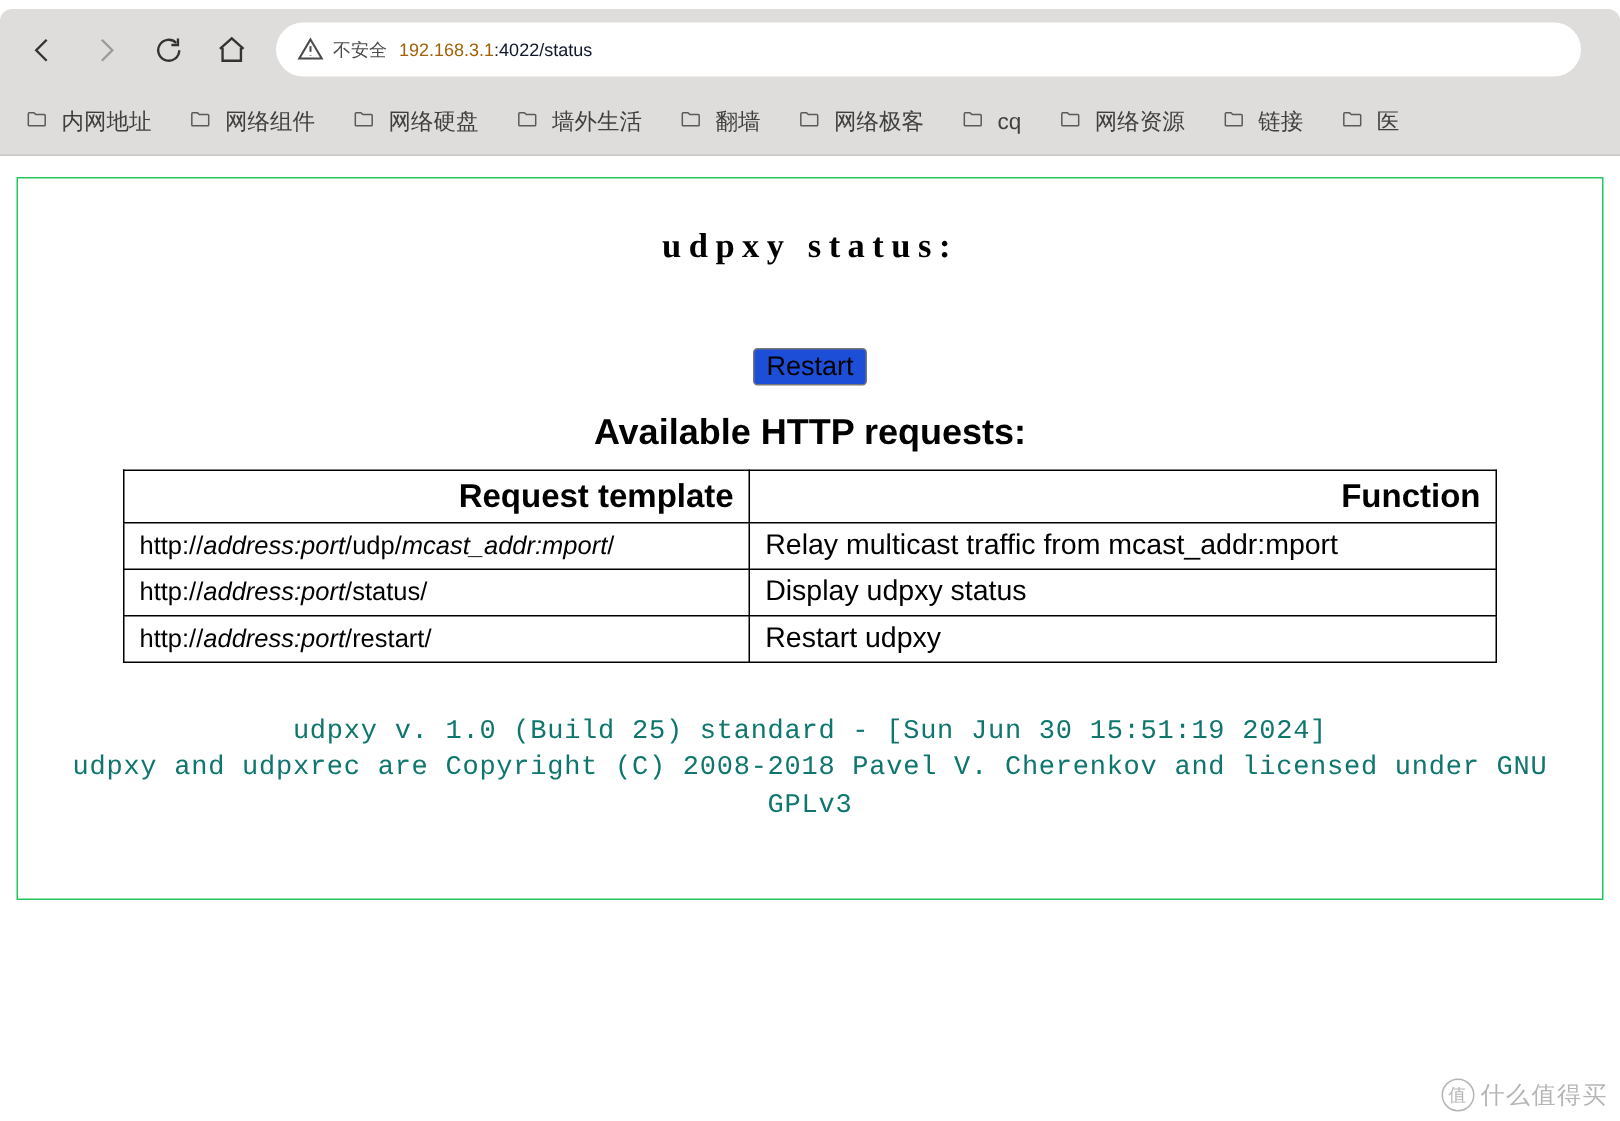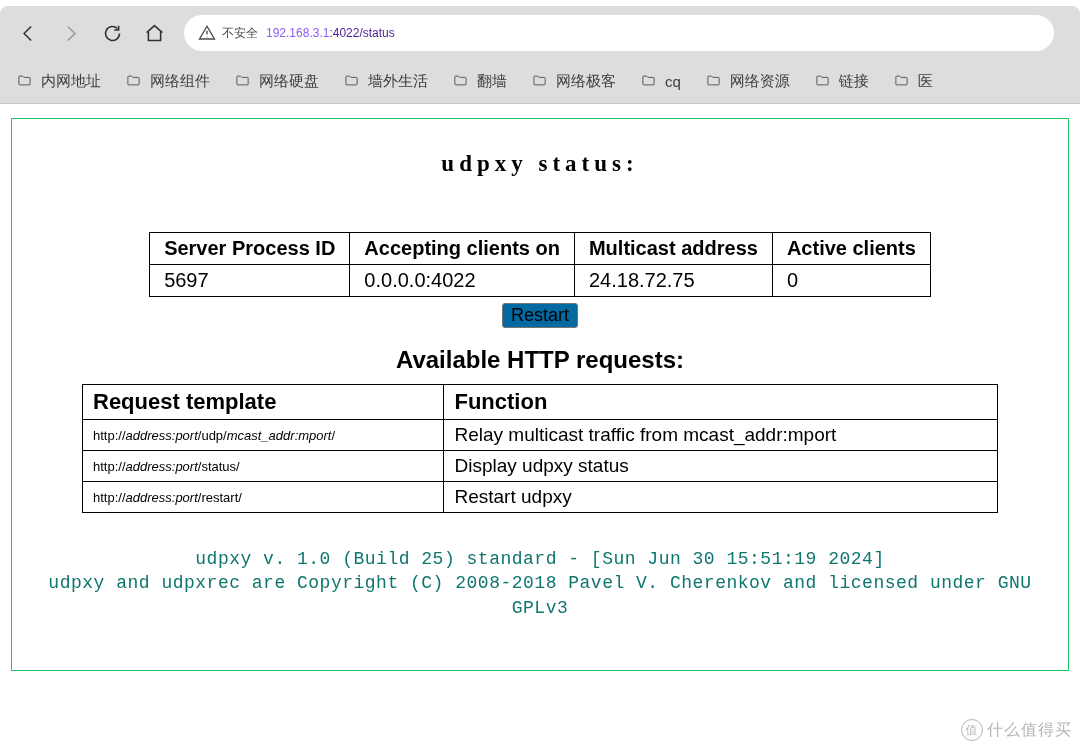--- a/index.html
+++ b/index.html
@@ -52,7 +52,7 @@
     white-space:nowrap;
   }
   .omnibox .secure-badge svg{width:18px;height:18px;stroke:#4b4b4b;stroke-width:1.8;fill:none;}
-  .omnibox .url-host { color:#8b5cf6; }
+  .omnibox .url-host { color:#a16207; }
   .omnibox .url-rest { color:#4c1d95; }
 
   .bookmarks-bar {

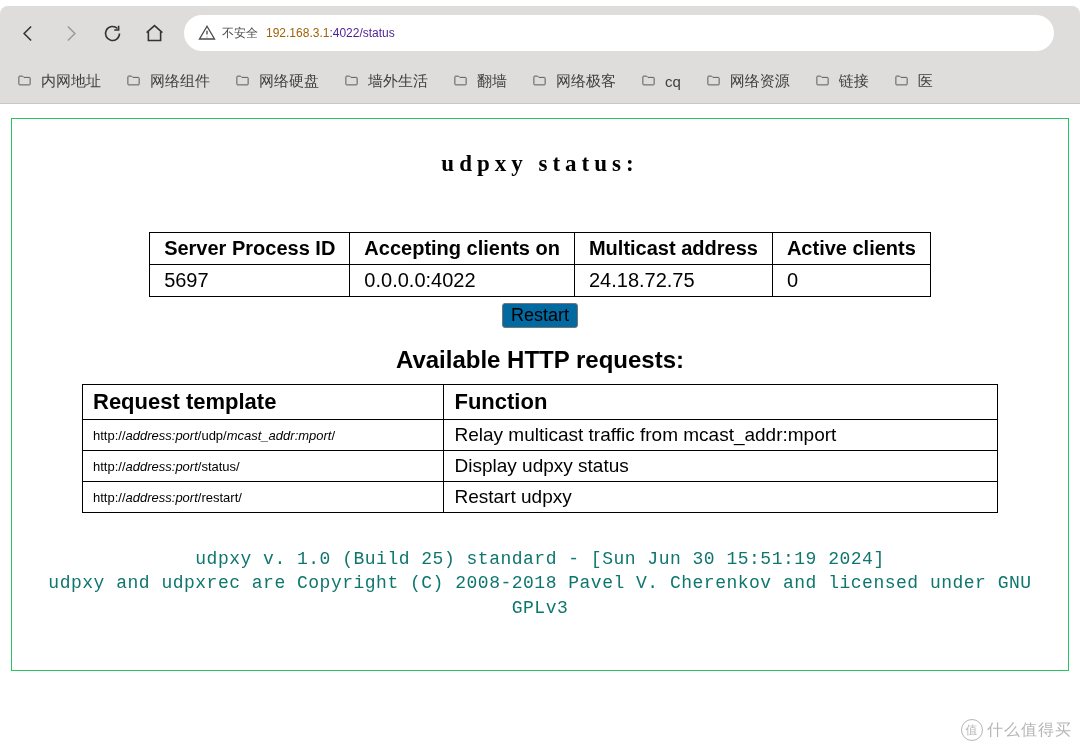--- a/index.html
+++ b/index.html
@@ -53,7 +53,7 @@
   }
   .omnibox .secure-badge svg{width:18px;height:18px;stroke:#4b4b4b;stroke-width:1.8;fill:none;}
   .omnibox .url-host { color:#a16207; }
-  .omnibox .url-rest { color:#4c1d95; }
+  .omnibox .url-rest { color:#0f172a; }
 
   .bookmarks-bar {
     background:#dedddb;

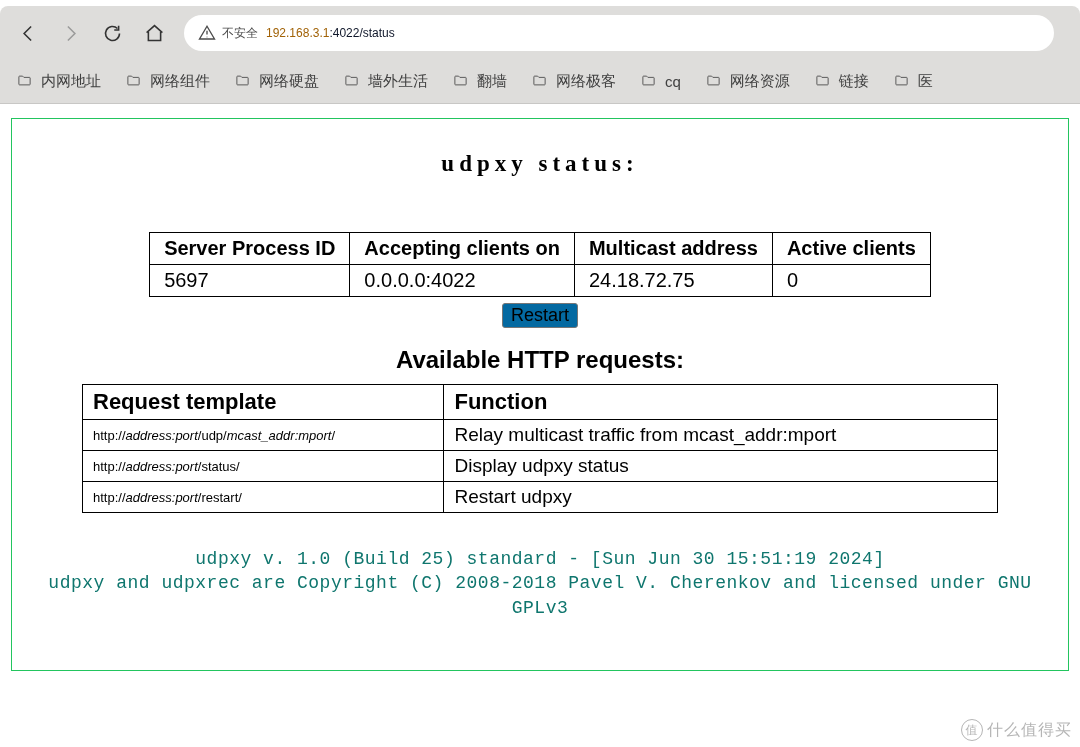--- a/index.html
+++ b/index.html
@@ -278,24 +278,6 @@
 
     <h1 class="title">udpxy status:</h1>
 
-    <table class="status-table">
-      <thead>
-          <tr id="status-head">
-            <th>Server Process ID</th>
-            <th>Accepting clients on</th>
-            <th>Multicast address</th>
-            <th>Active clients</th>
-          </tr>
-        </thead>
-      <tbody>
-          <tr id="status-row">
-            <td>5697</td>
-            <td>0.0.0.0:4022</td>
-            <td>24.18.72.75</td>
-            <td>0</td>
-          </tr>
-        </tbody>
-    </table>
 
     <div class="restart-wrap">
       <button class="restart">Restart</button>

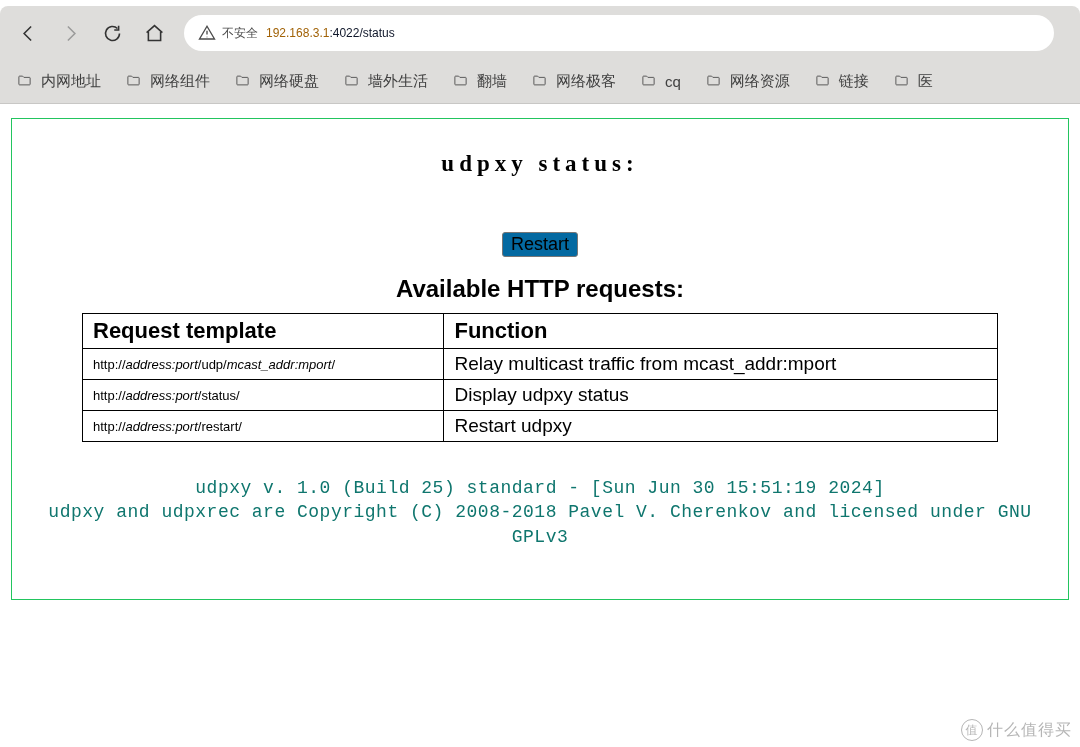--- a/index.html
+++ b/index.html
@@ -108,7 +108,7 @@
   button.restart {
     font-size:18px;
     padding:1px 8px;
-    background:#0369a1;
+    background:#1d4ed8;
     border:1px solid #767676;
     border-radius:3px;
     cursor:pointer;

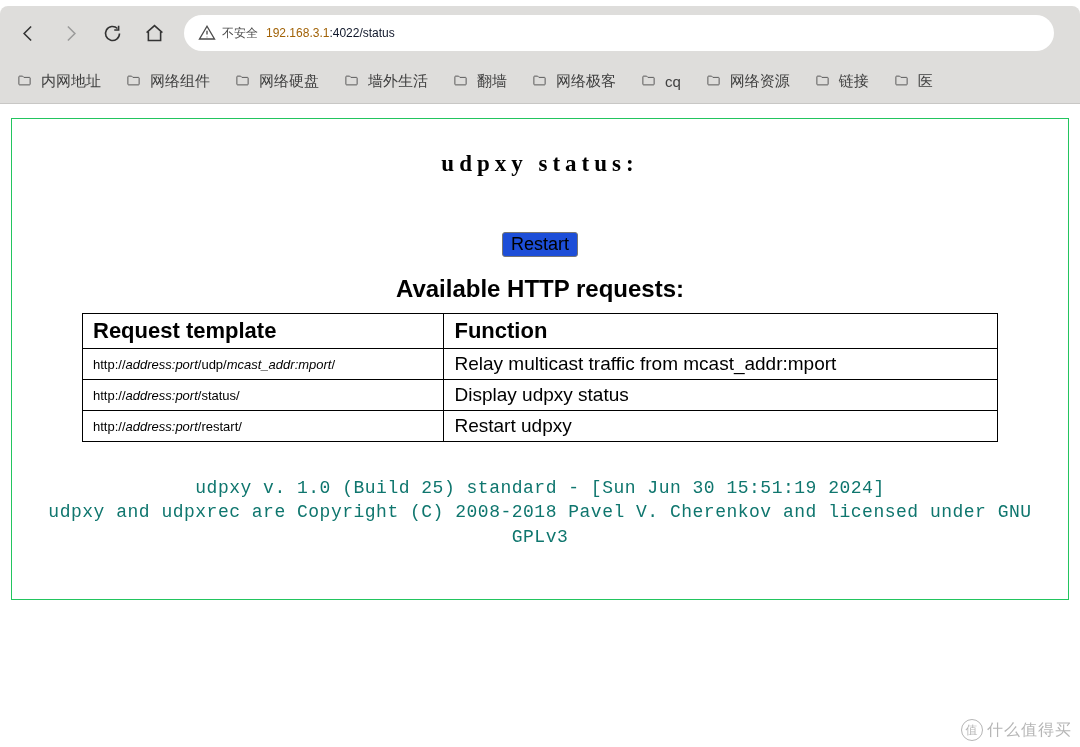--- a/index.html
+++ b/index.html
@@ -134,7 +134,7 @@
   }
   table.req-table th {
     font-weight:bold;
-    text-align:left;
+    text-align:right;
     font-size:22px;
   }
   table.req-table td.template { font-size:13px;margin-top:12px; }

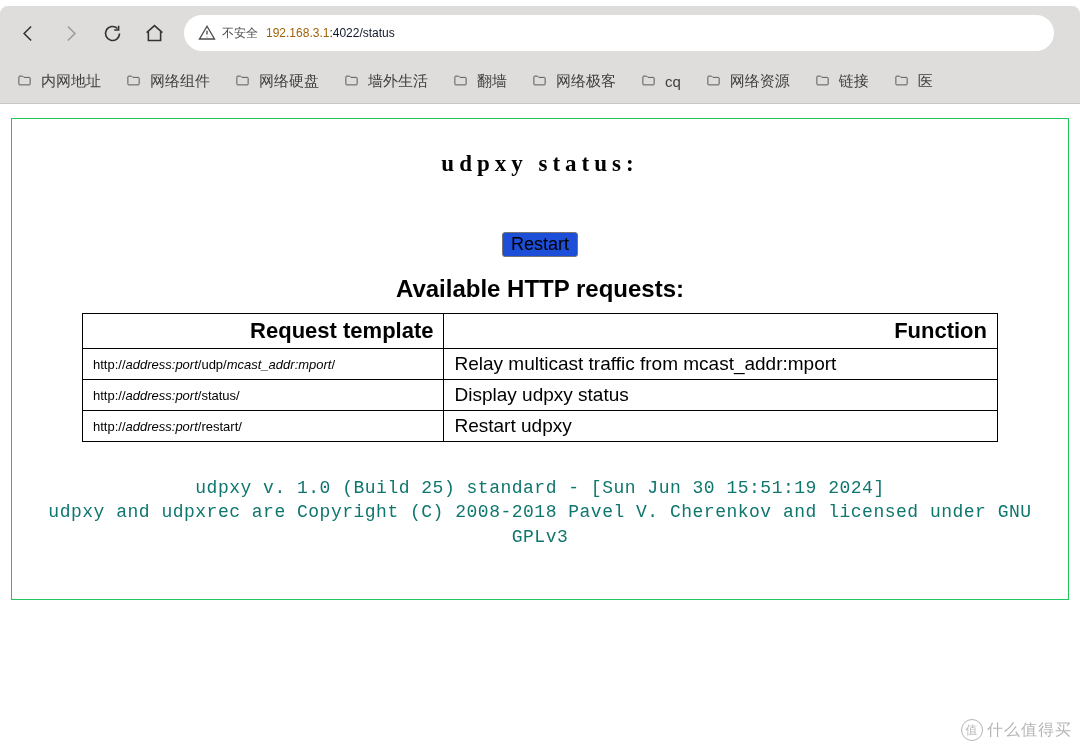--- a/index.html
+++ b/index.html
@@ -137,7 +137,7 @@
     text-align:right;
     font-size:22px;
   }
-  table.req-table td.template { font-size:13px;margin-top:12px; }
+  table.req-table td.template { font-size:17px;margin-top:12px; }
   table.req-table td.template .it { font-style:italic; }
 
   .footer {

